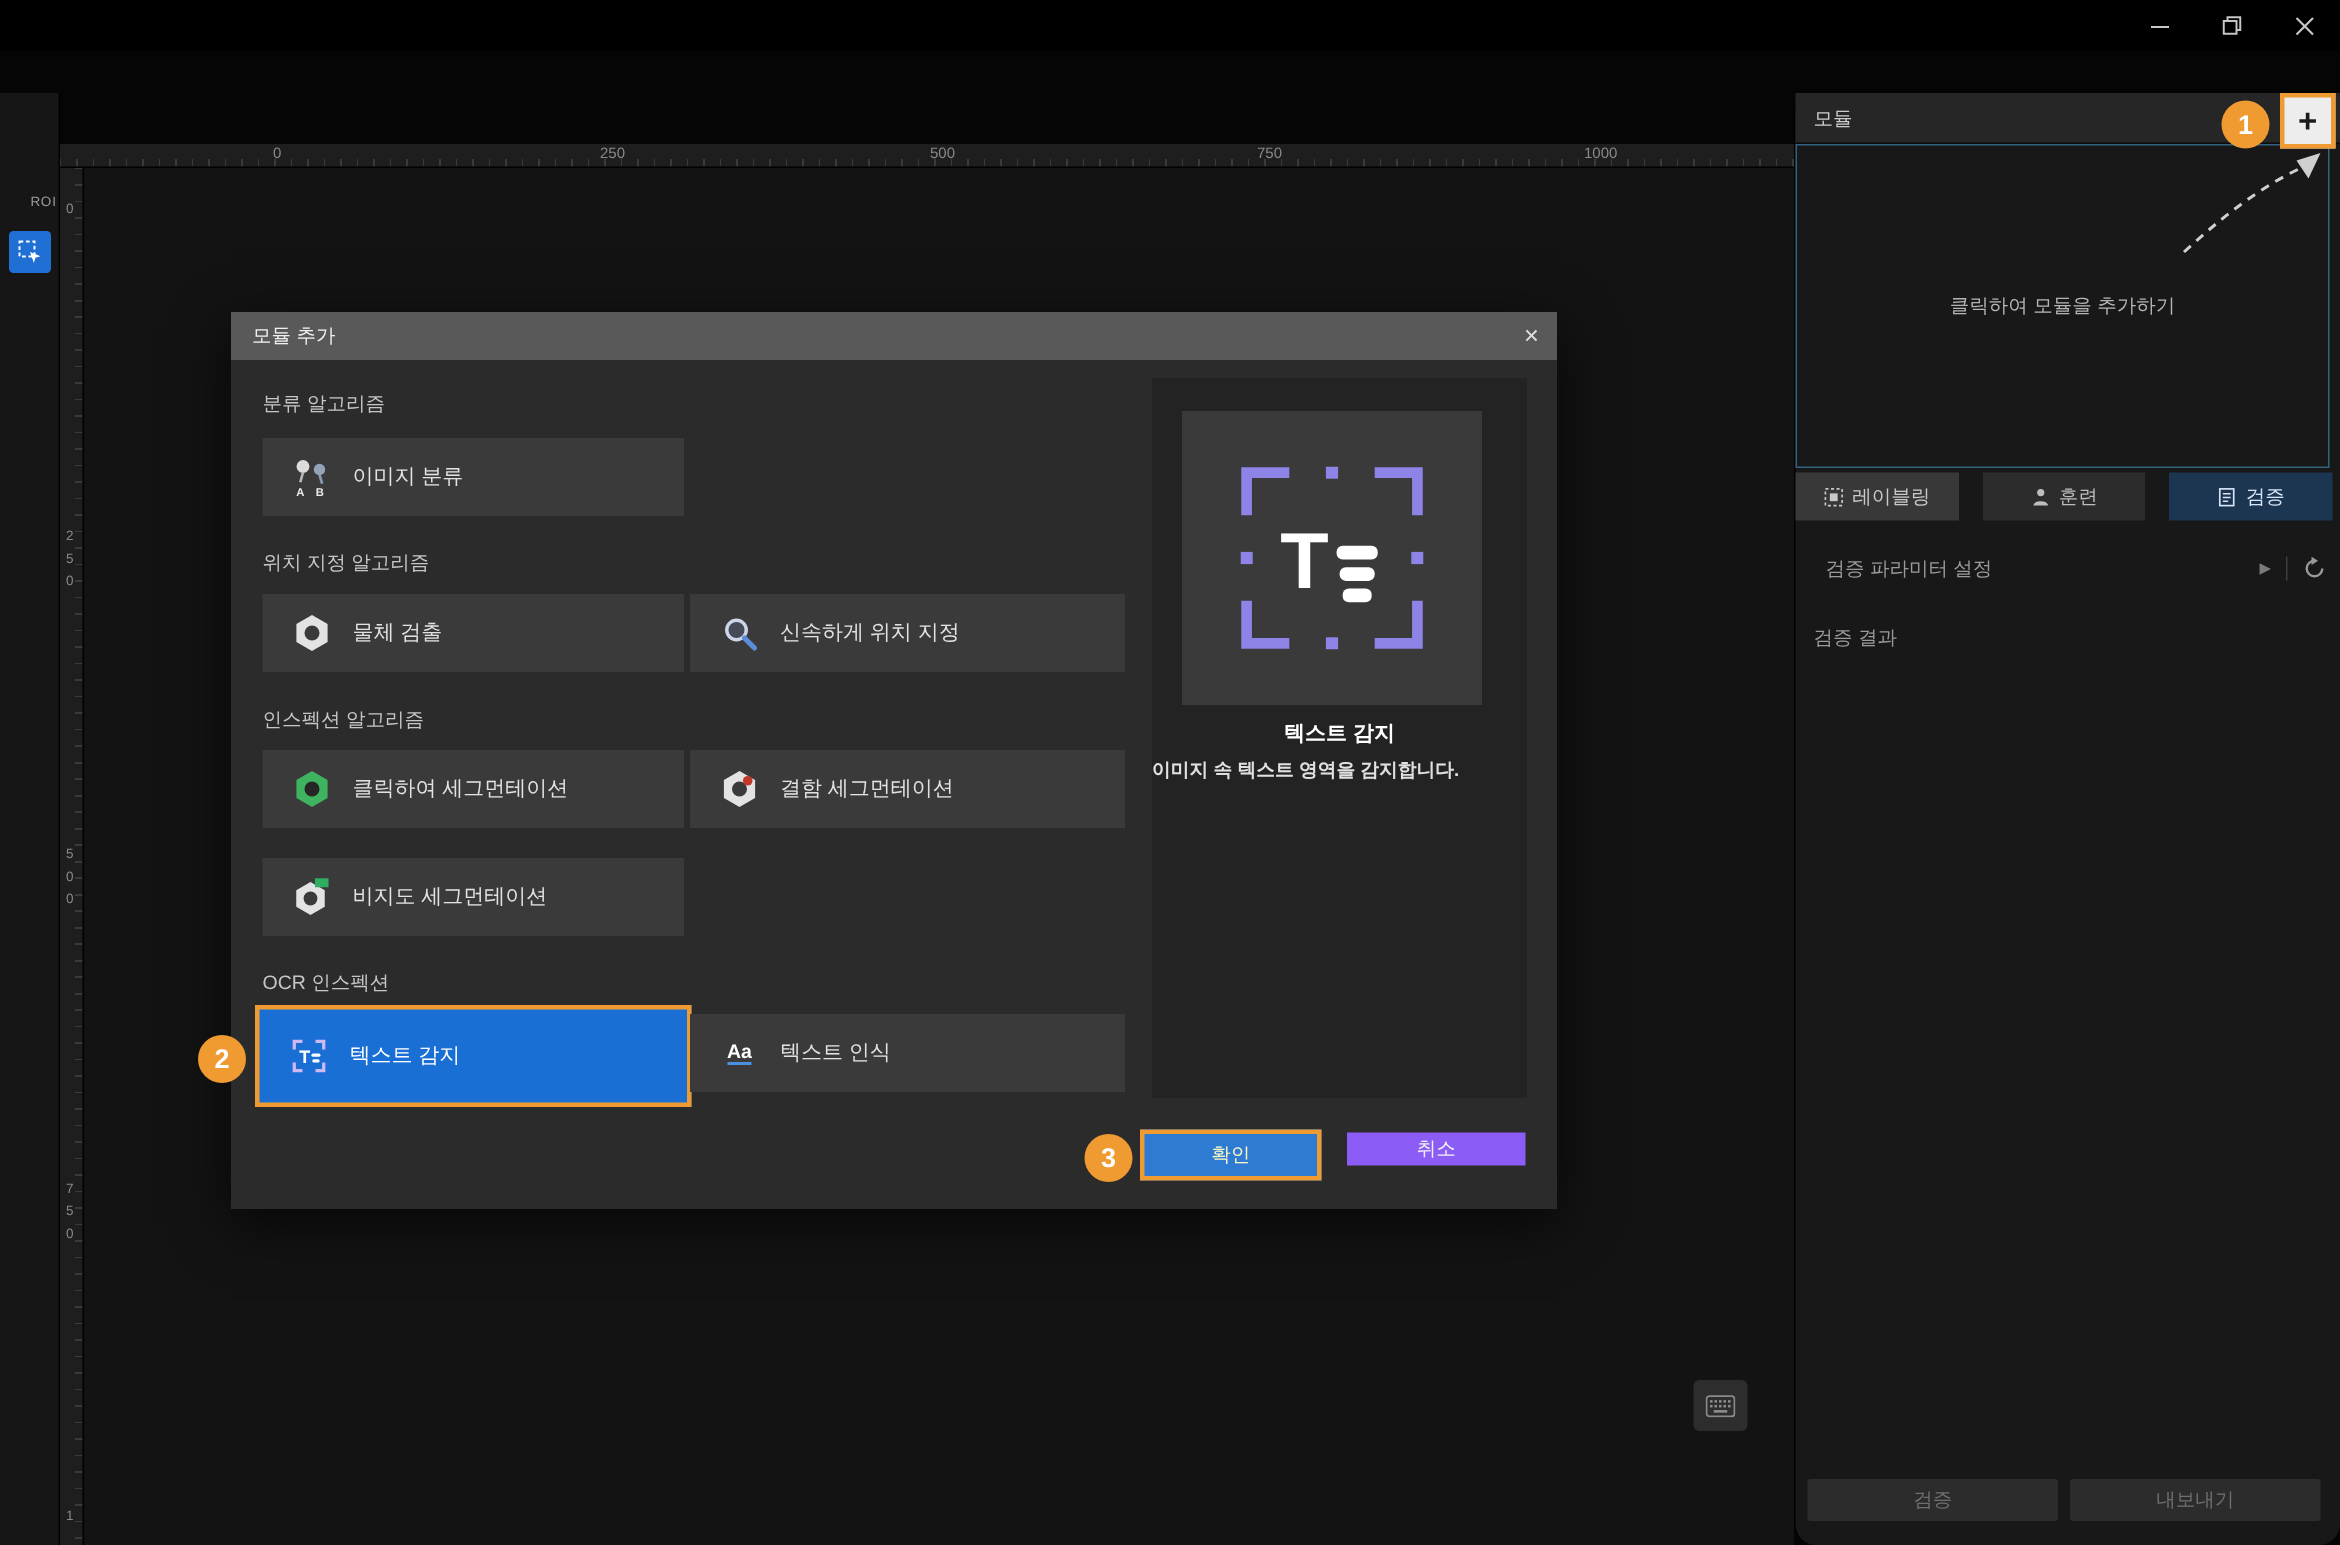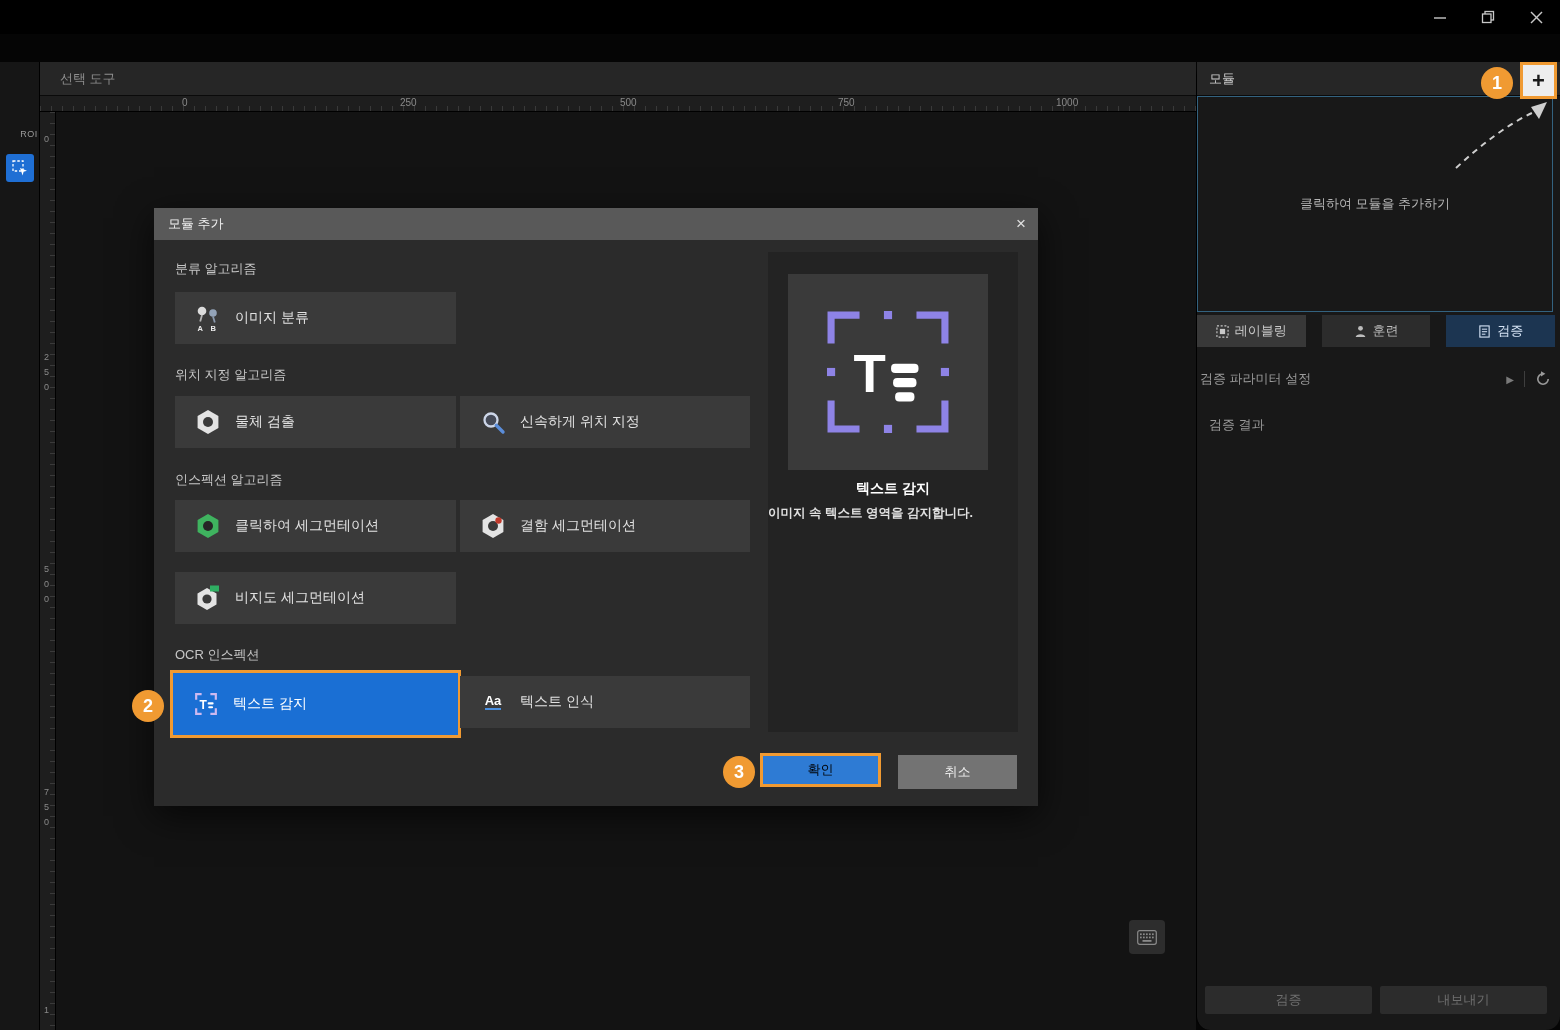--- a/index.html
+++ b/index.html
@@ -115,9 +115,6 @@
     </div>
   </div>
 
-  <div class="toolbar-strip">
-    <span class="sel-tool-label">선택 도구</span>
-  </div>
 
   <div class="left-col">
     <div class="roi-tool">

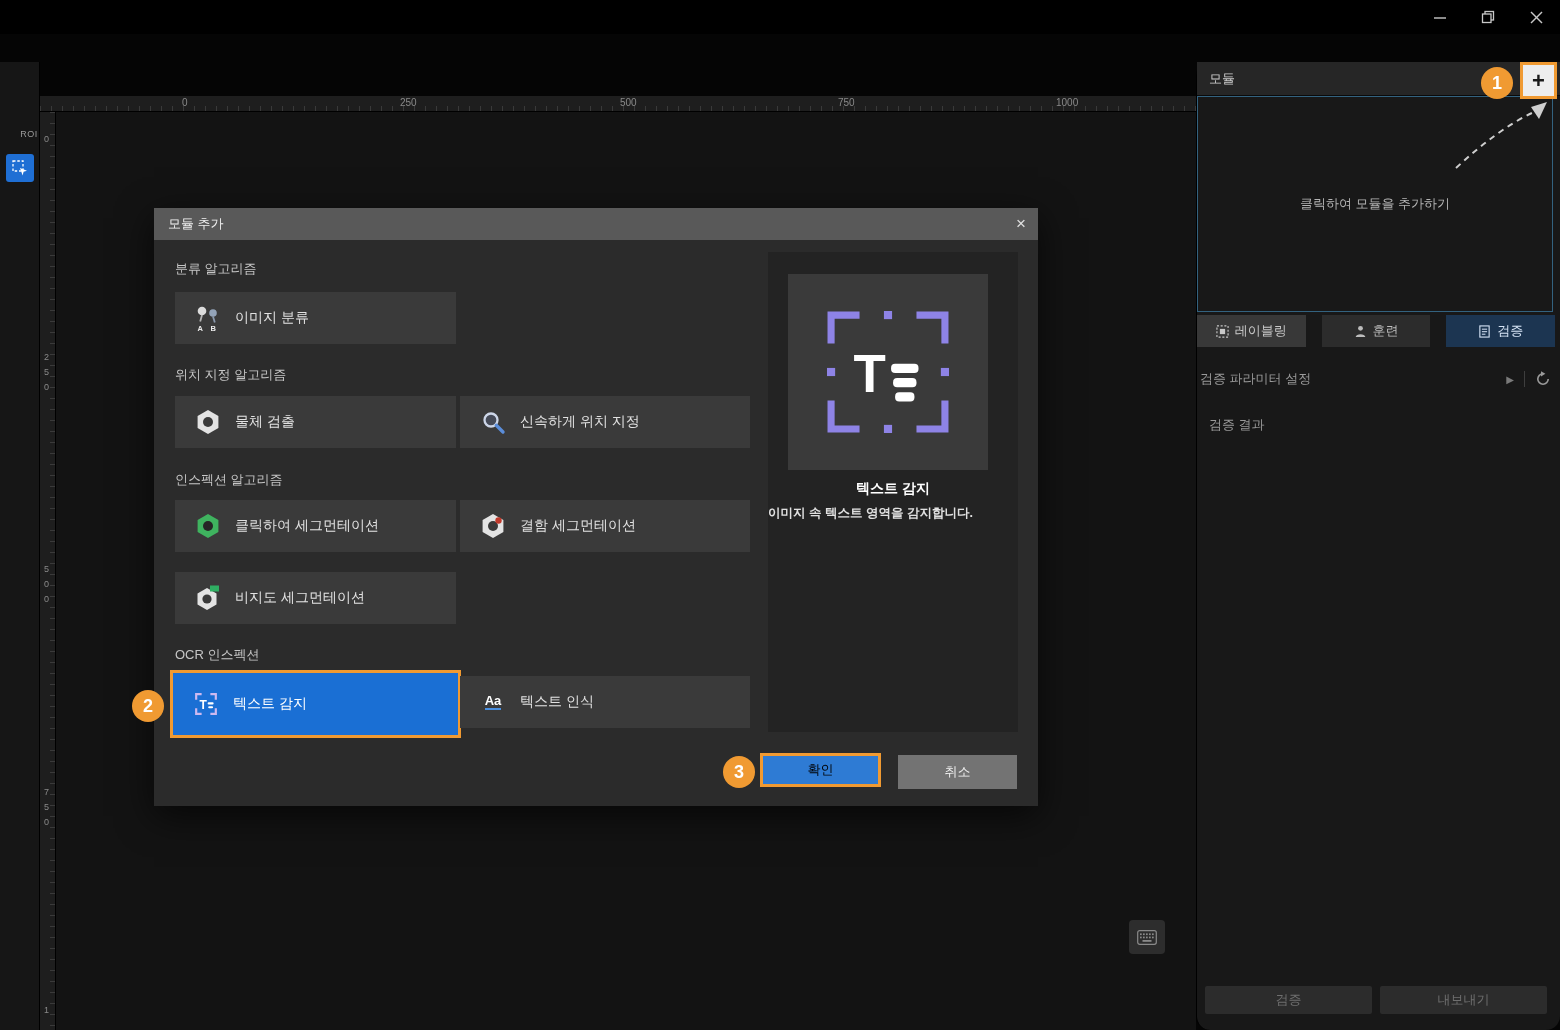--- a/index.html
+++ b/index.html
@@ -52,7 +52,7 @@
   .tab-validation { background:#1c3551; color:#d6e4f5; }
 
   .param-row { position:absolute; left:0; top:300px; width:364px; height:34px; display:flex; align-items:center; }
-  .param-label { margin-left:3px; font-size:13px; color:#9a9a9a; }
+  .param-label { margin-left:20px; font-size:13px; color:#9a9a9a; }
   .param-icons { position:absolute; right:10px; display:flex; align-items:center; gap:10px; }
   .expand-ic { font-size:10px; color:#7a7a7a; cursor:pointer; }
   .vdiv { width:1px; height:16px; background:#3e3e3e; }

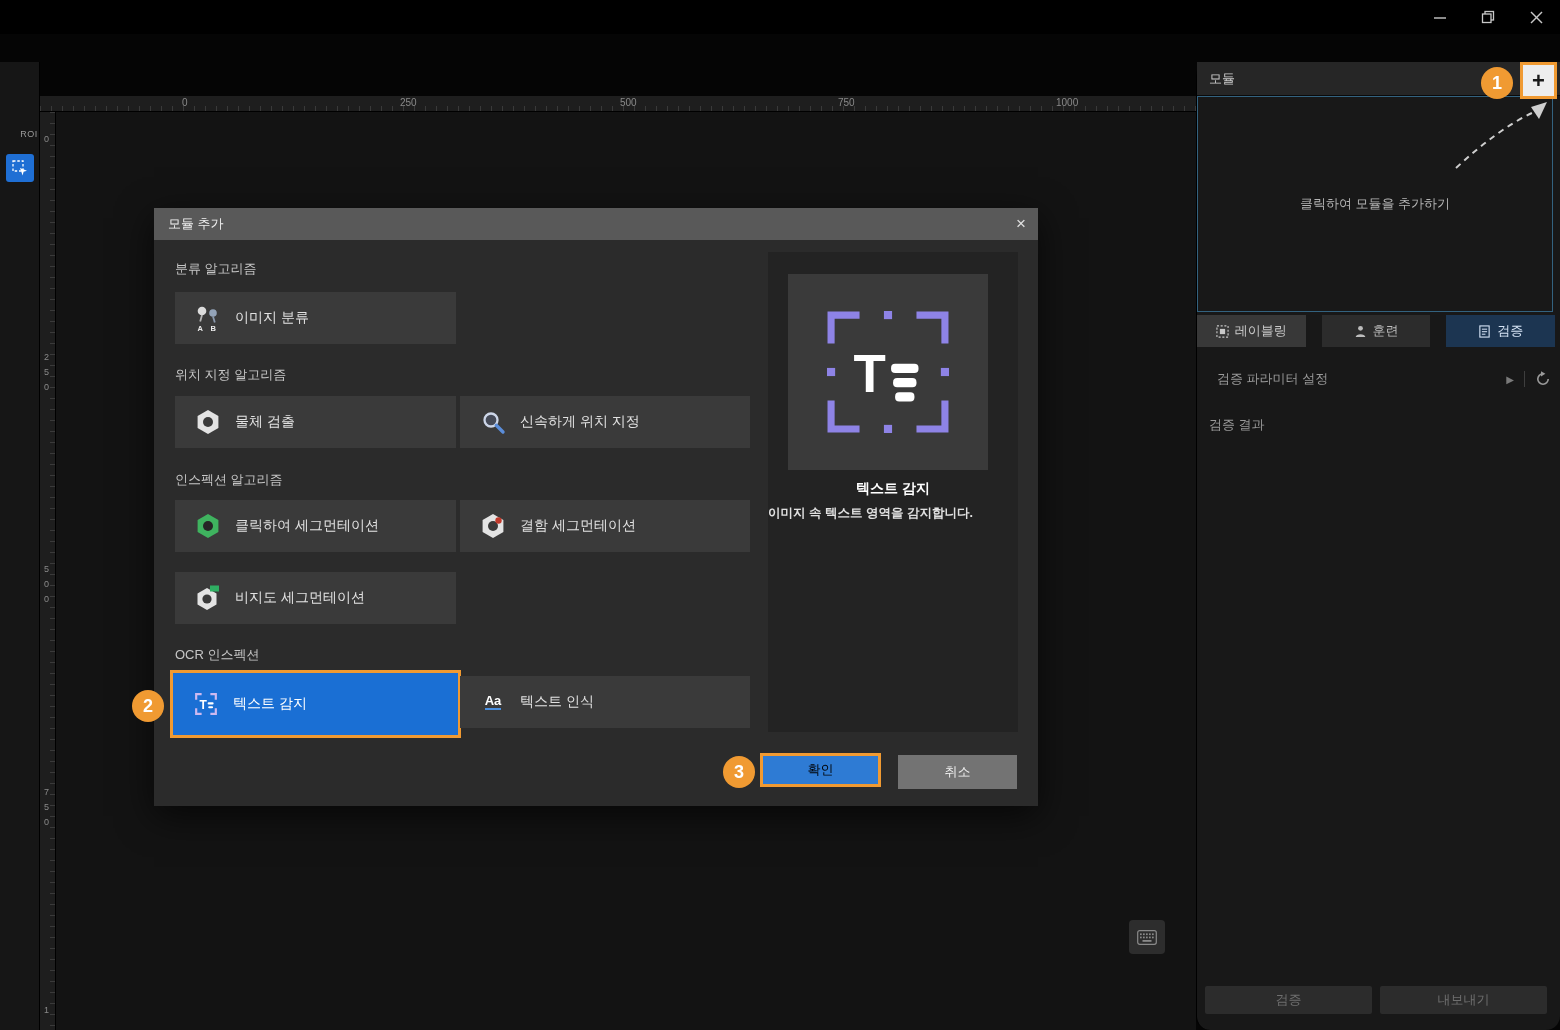--- a/index.html
+++ b/index.html
@@ -77,7 +77,7 @@
   .preview-title { position:absolute; left:0; top:228px; width:250px; text-align:center; font-size:14px; font-weight:bold; color:#ffffff; }
   .preview-desc { position:absolute; left:0; top:253px; width:250px; text-align:left; font-size:12.5px; color:#e0e0e0;font-weight:bold; }
 
-  .ok-btn { position:absolute; left:606px; top:545px; width:121px; height:34px; background:#2e7bd4; border:3px solid #f09a32; color:#000000; font-size:13px; display:flex; align-items:center; justify-content:center; cursor:pointer; }
+  .ok-btn { position:absolute; left:606px; top:545px; width:121px; height:34px; background:#2e7bd4; border:3px solid #f09a32; color:#fef9c3; font-size:13px; display:flex; align-items:center; justify-content:center; cursor:pointer; }
   .cancel-btn { position:absolute; left:744px; top:547px; width:119px; height:34px; background:#737373; color:#f0f0f0; font-size:13px; display:flex; align-items:center; justify-content:center; cursor:pointer; }
 
   .aa-glyph { font-size:13px; font-weight:bold; color:#ffffff; border-bottom:2px solid #4a90e2; padding-bottom:1px; line-height:1; }

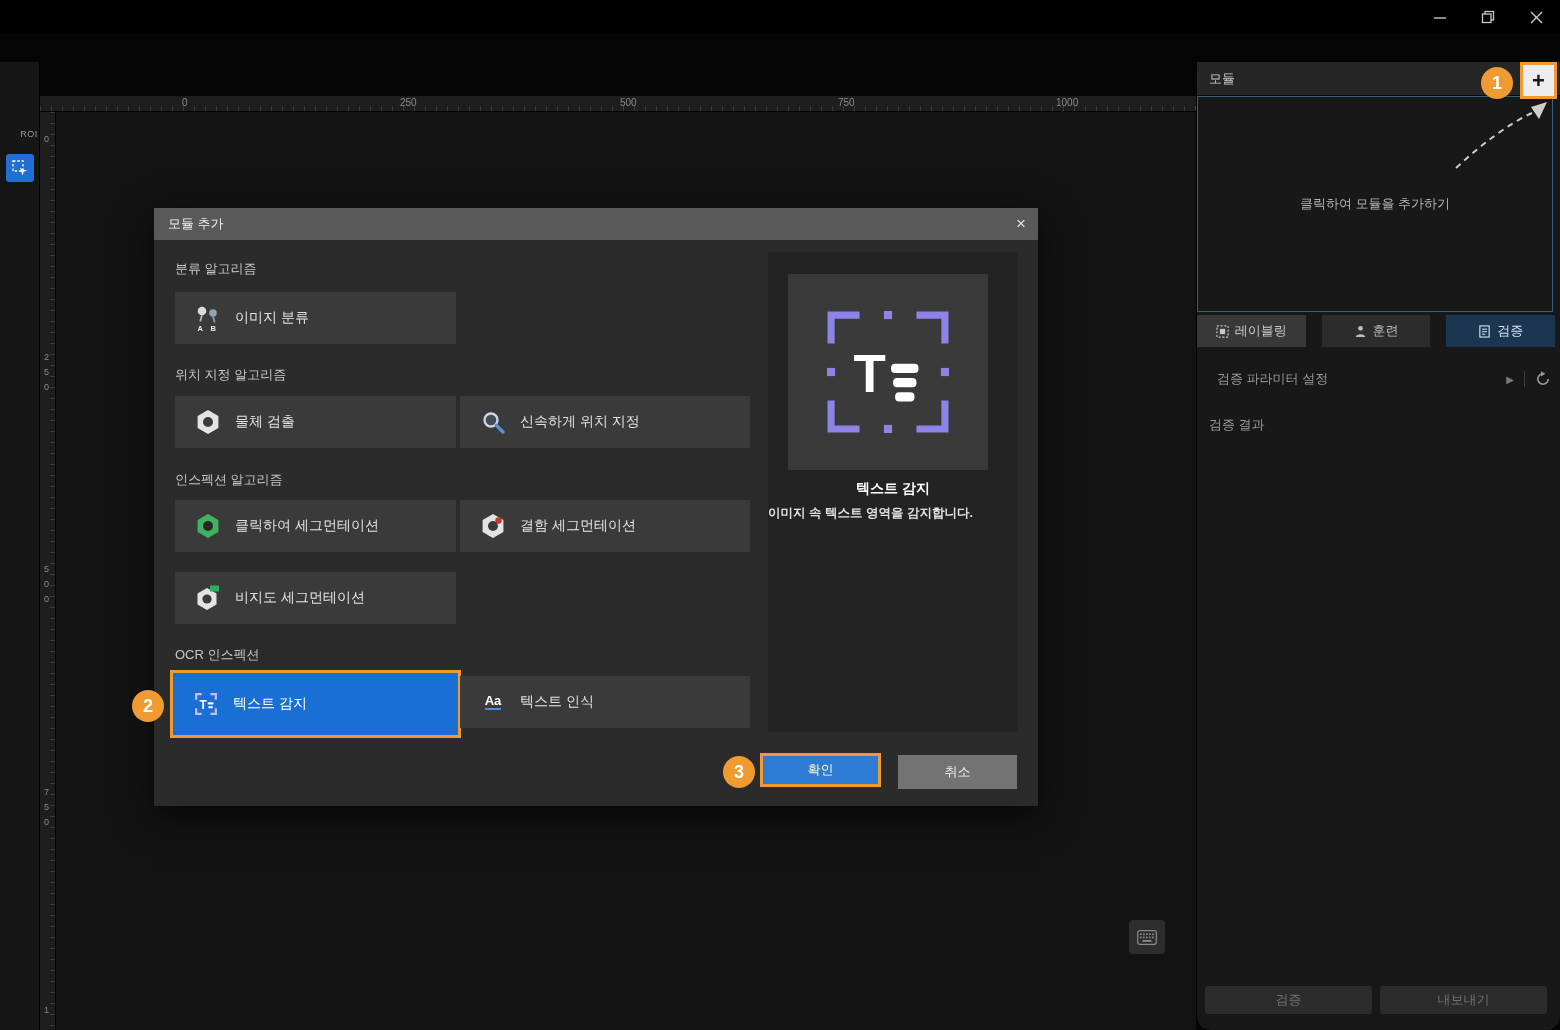--- a/index.html
+++ b/index.html
@@ -78,7 +78,7 @@
   .preview-desc { position:absolute; left:0; top:253px; width:250px; text-align:left; font-size:12.5px; color:#e0e0e0;font-weight:bold; }
 
   .ok-btn { position:absolute; left:606px; top:545px; width:121px; height:34px; background:#2e7bd4; border:3px solid #f09a32; color:#fef9c3; font-size:13px; display:flex; align-items:center; justify-content:center; cursor:pointer; }
-  .cancel-btn { position:absolute; left:744px; top:547px; width:119px; height:34px; background:#737373; color:#f0f0f0; font-size:13px; display:flex; align-items:center; justify-content:center; cursor:pointer; }
+  .cancel-btn { position:absolute; left:744px; top:547px; width:119px; height:22px; background:#8b5cf6; color:#f0f0f0; font-size:13px; display:flex; align-items:center; justify-content:center; cursor:pointer; }
 
   .aa-glyph { font-size:13px; font-weight:bold; color:#ffffff; border-bottom:2px solid #4a90e2; padding-bottom:1px; line-height:1; }
 

